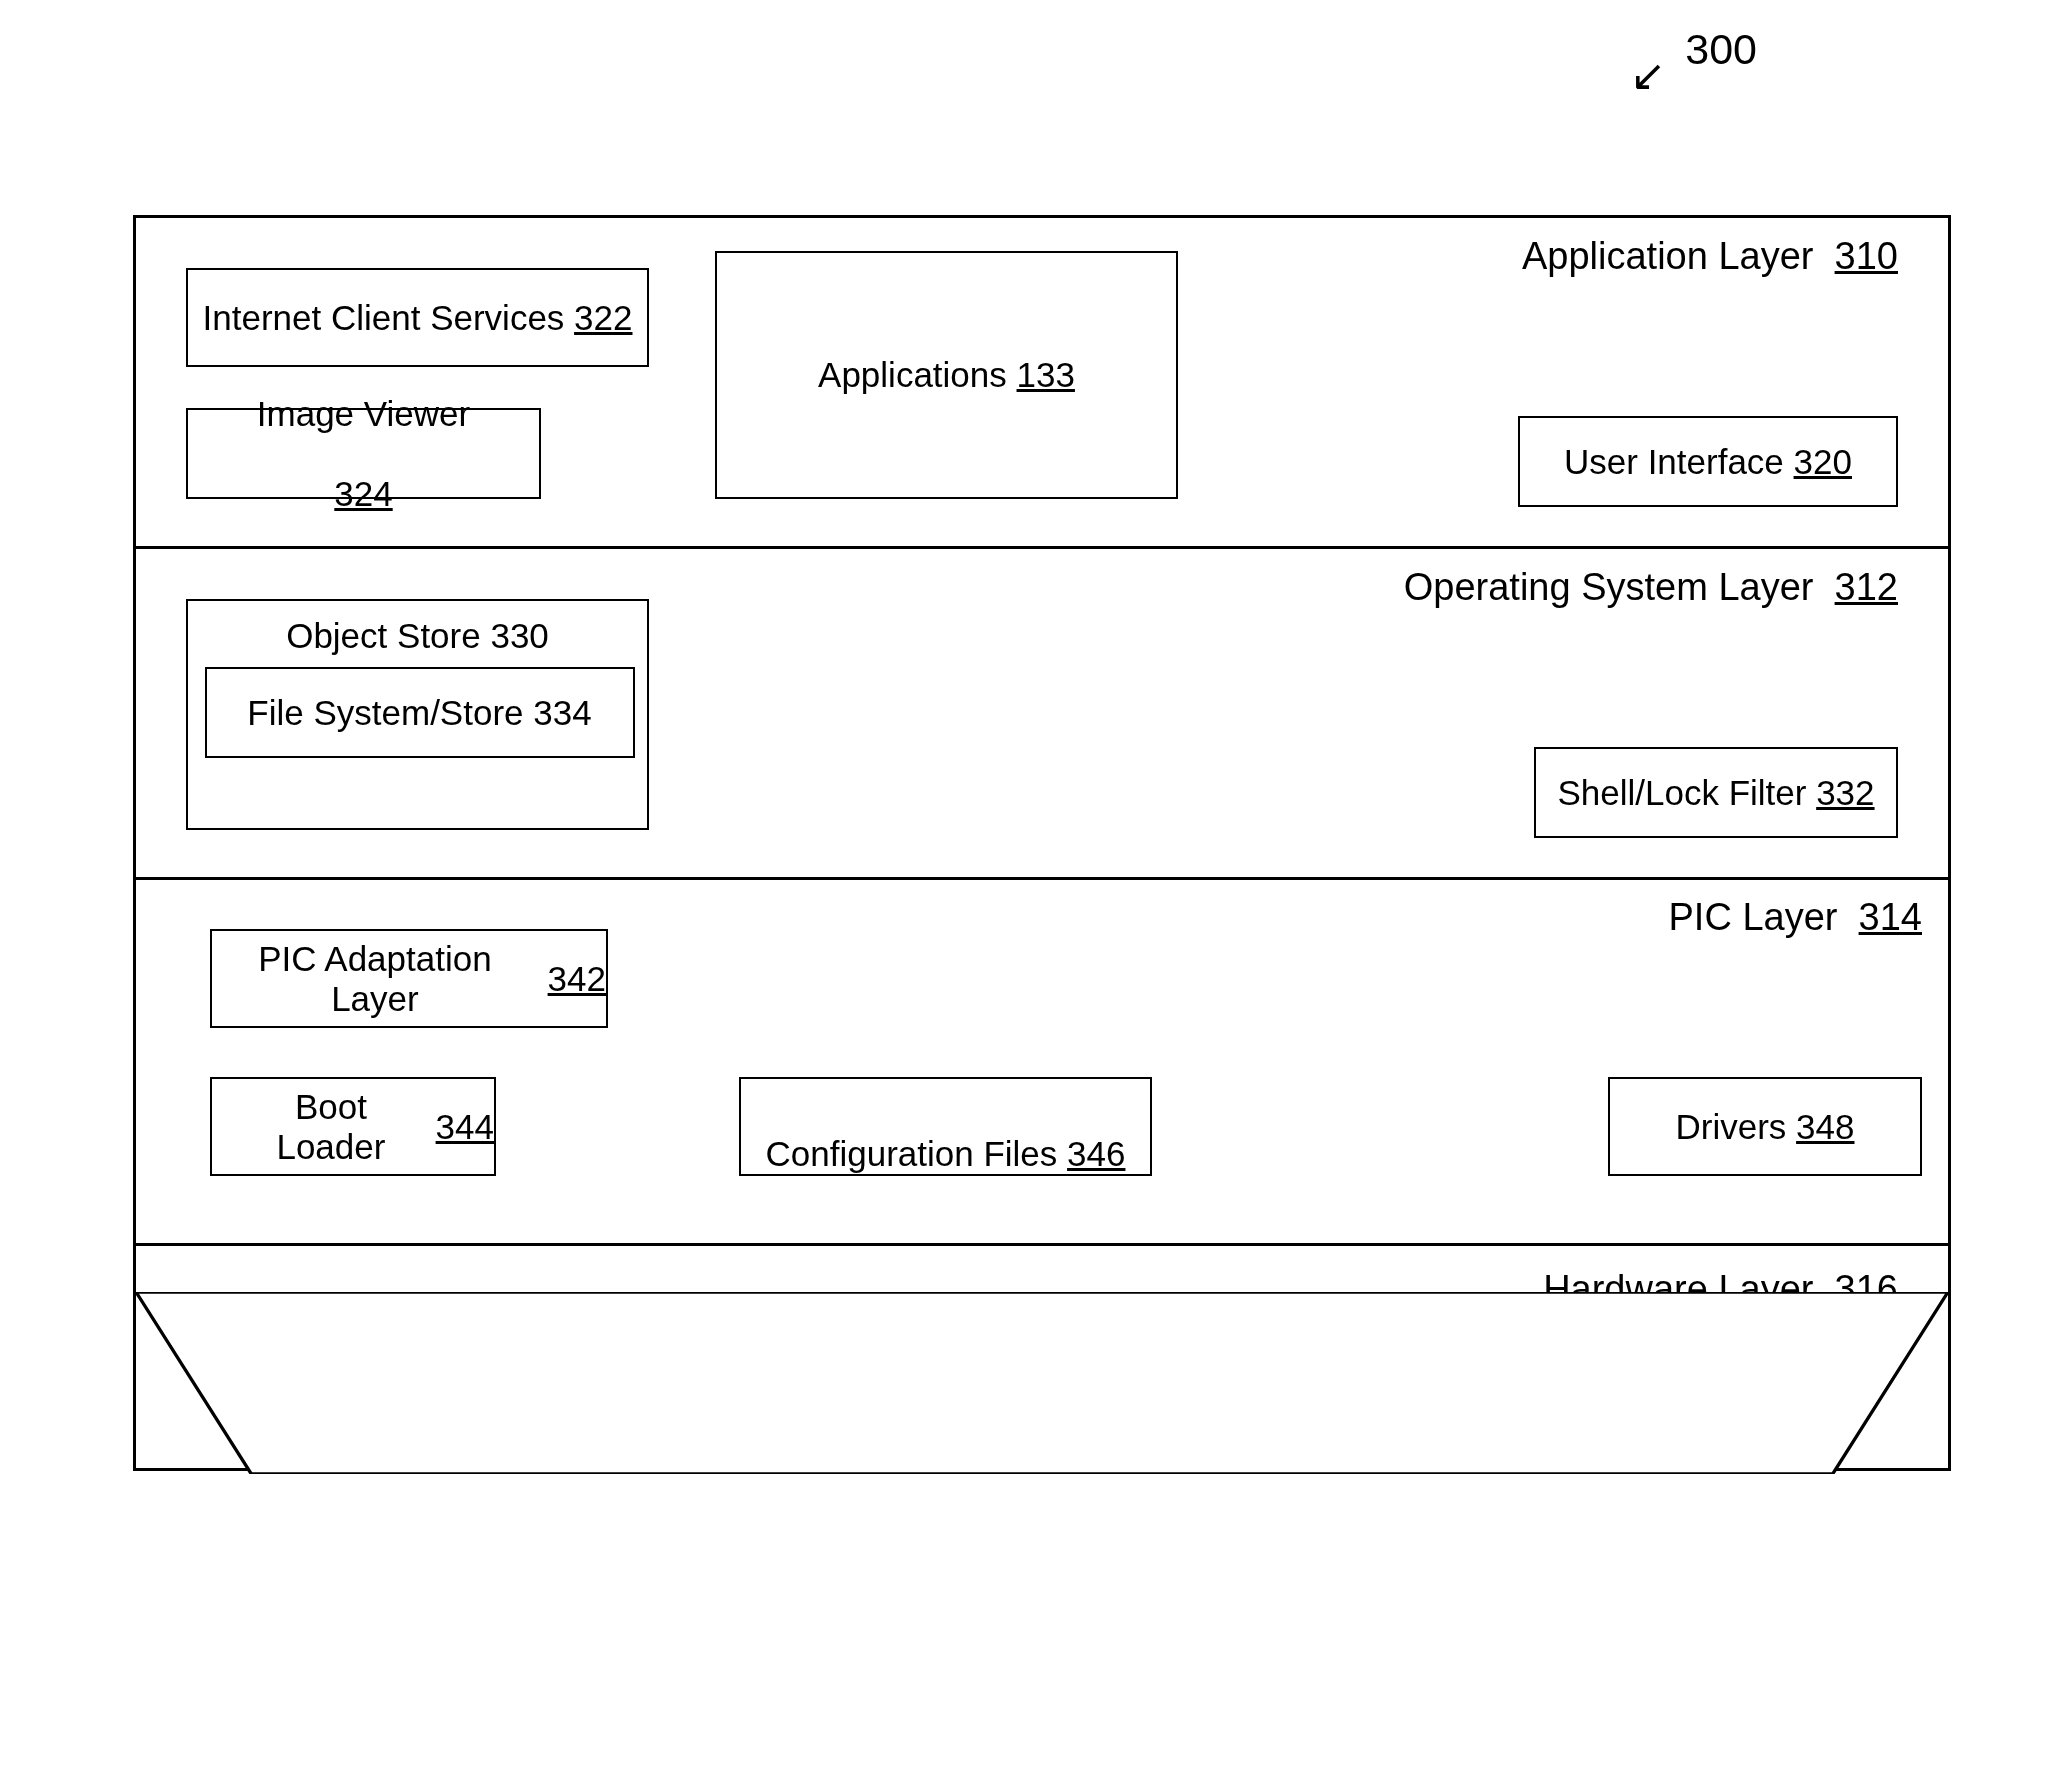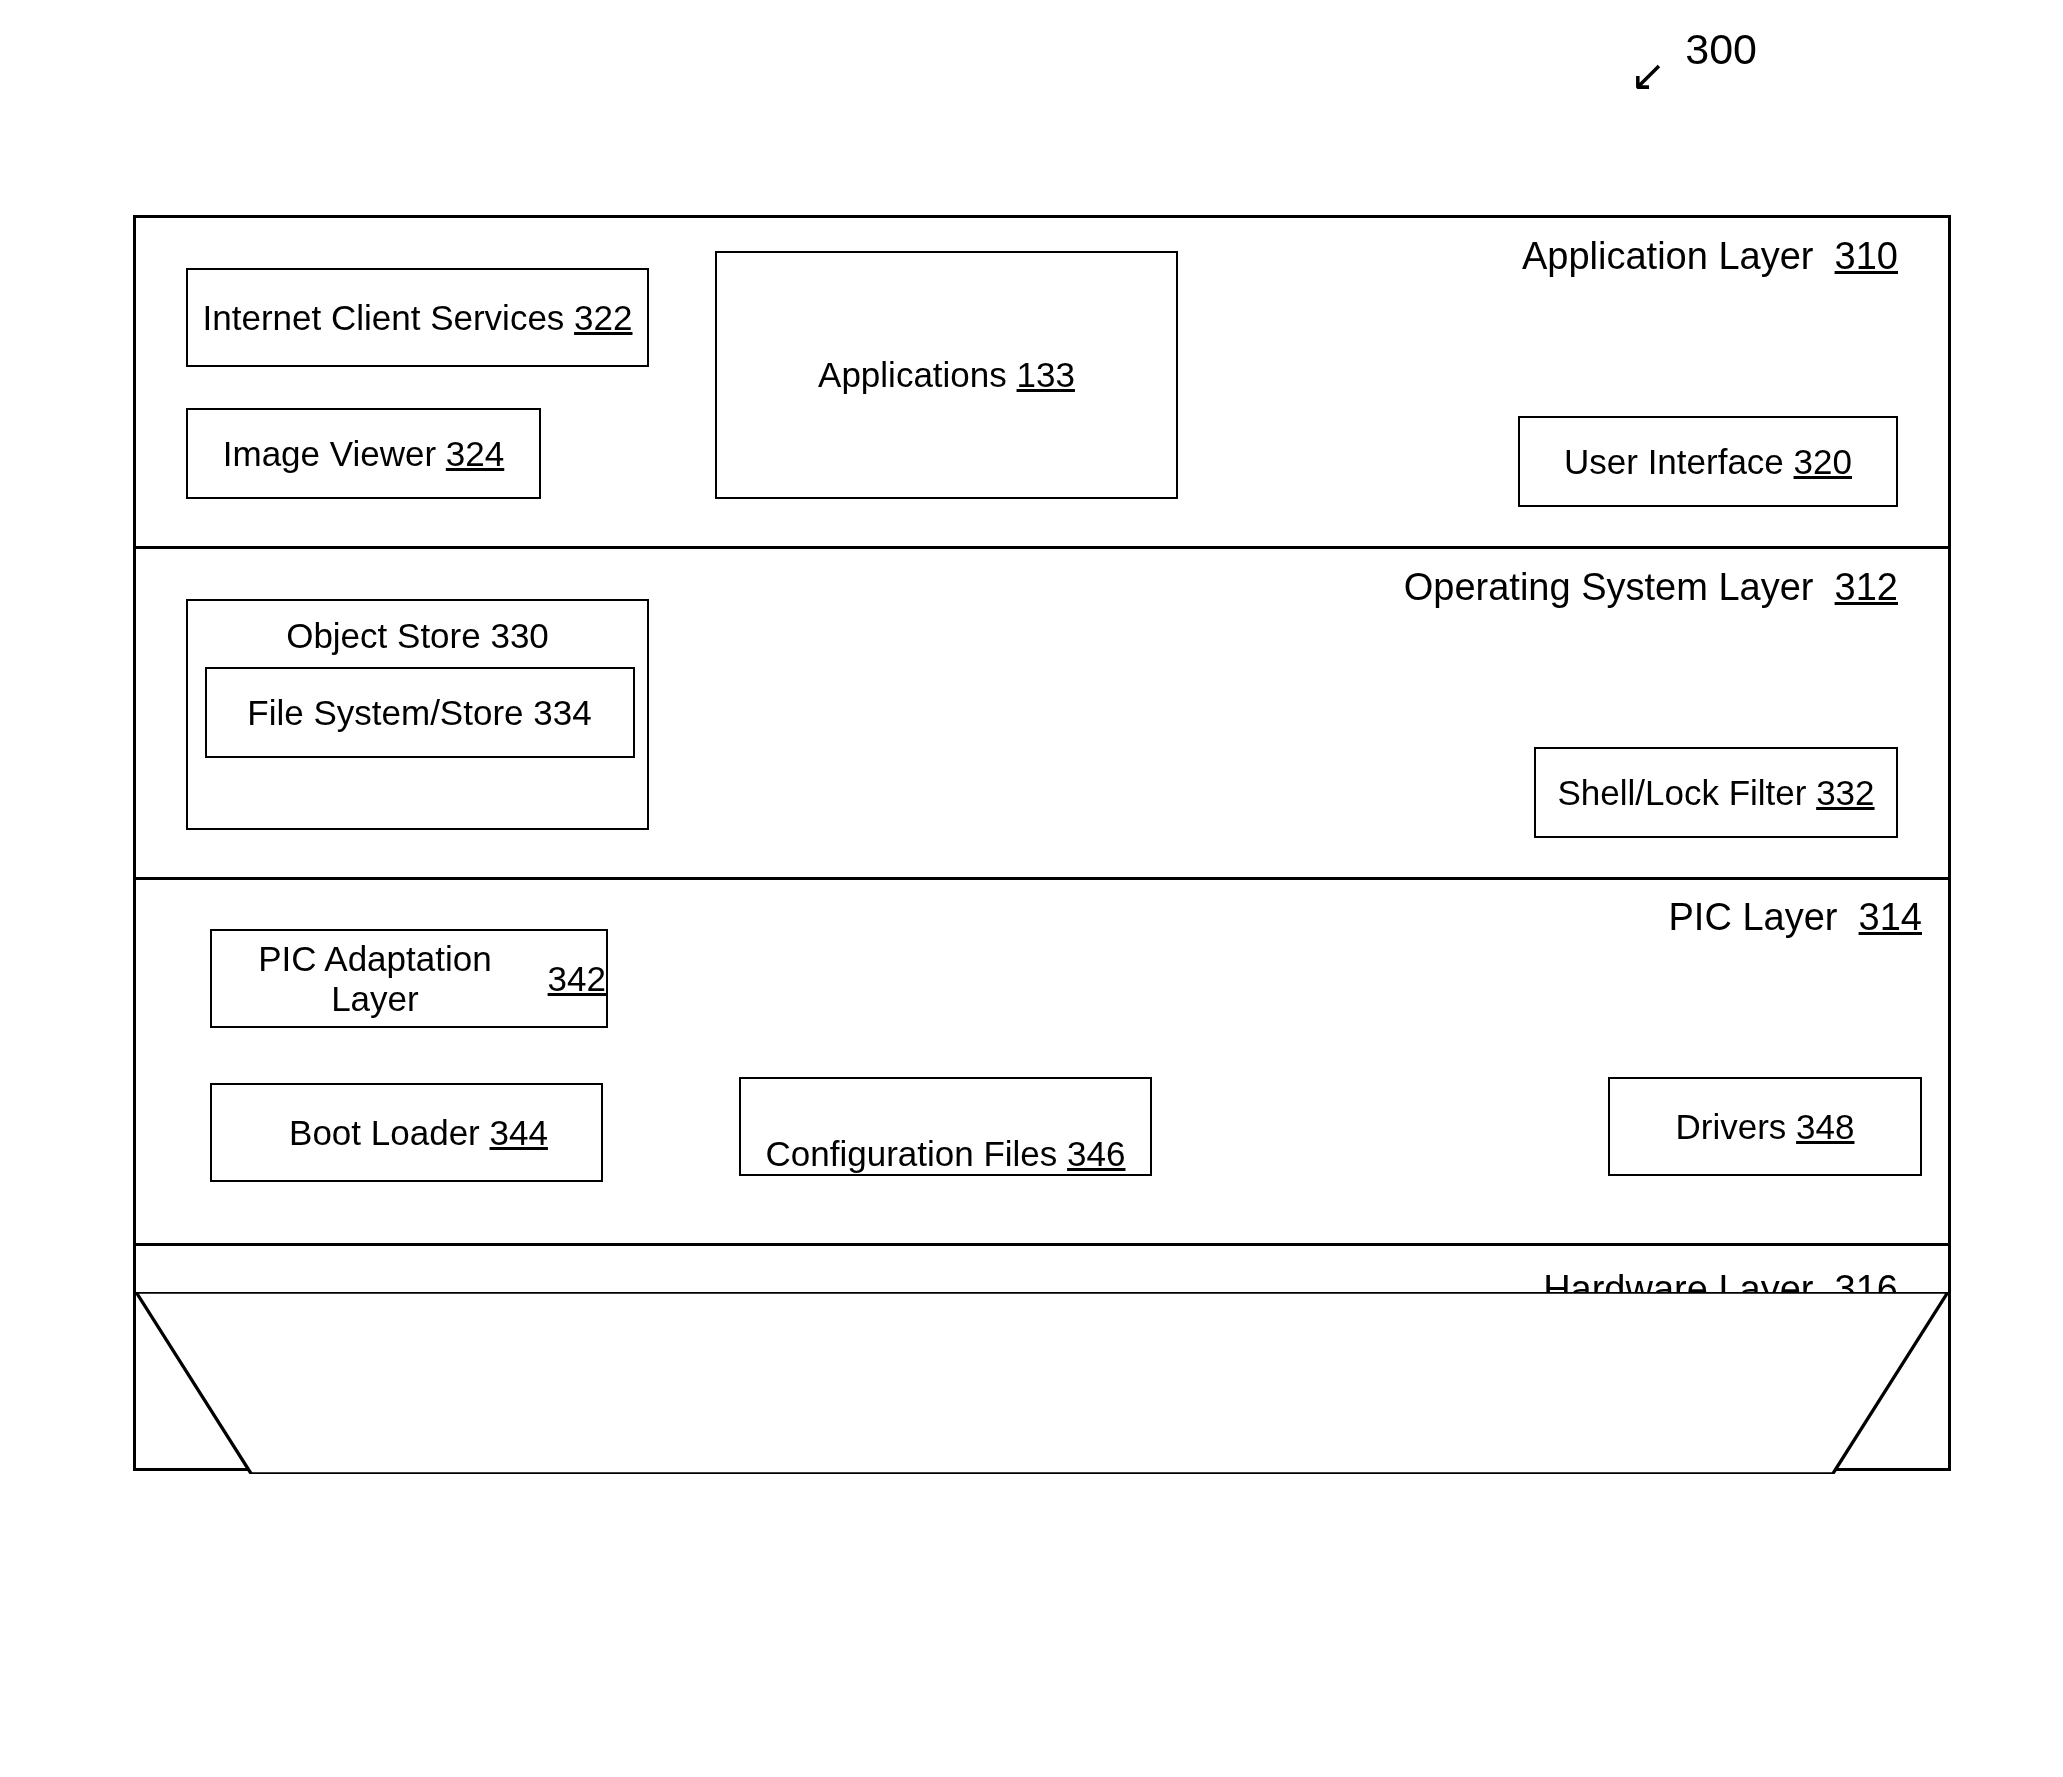--- a/index.html
+++ b/index.html
@@ -97,6 +97,7 @@
       left: 50px;
       width: 355px;
       height: 91px;
+      flex-direction: column;
     }
 
     .applications {

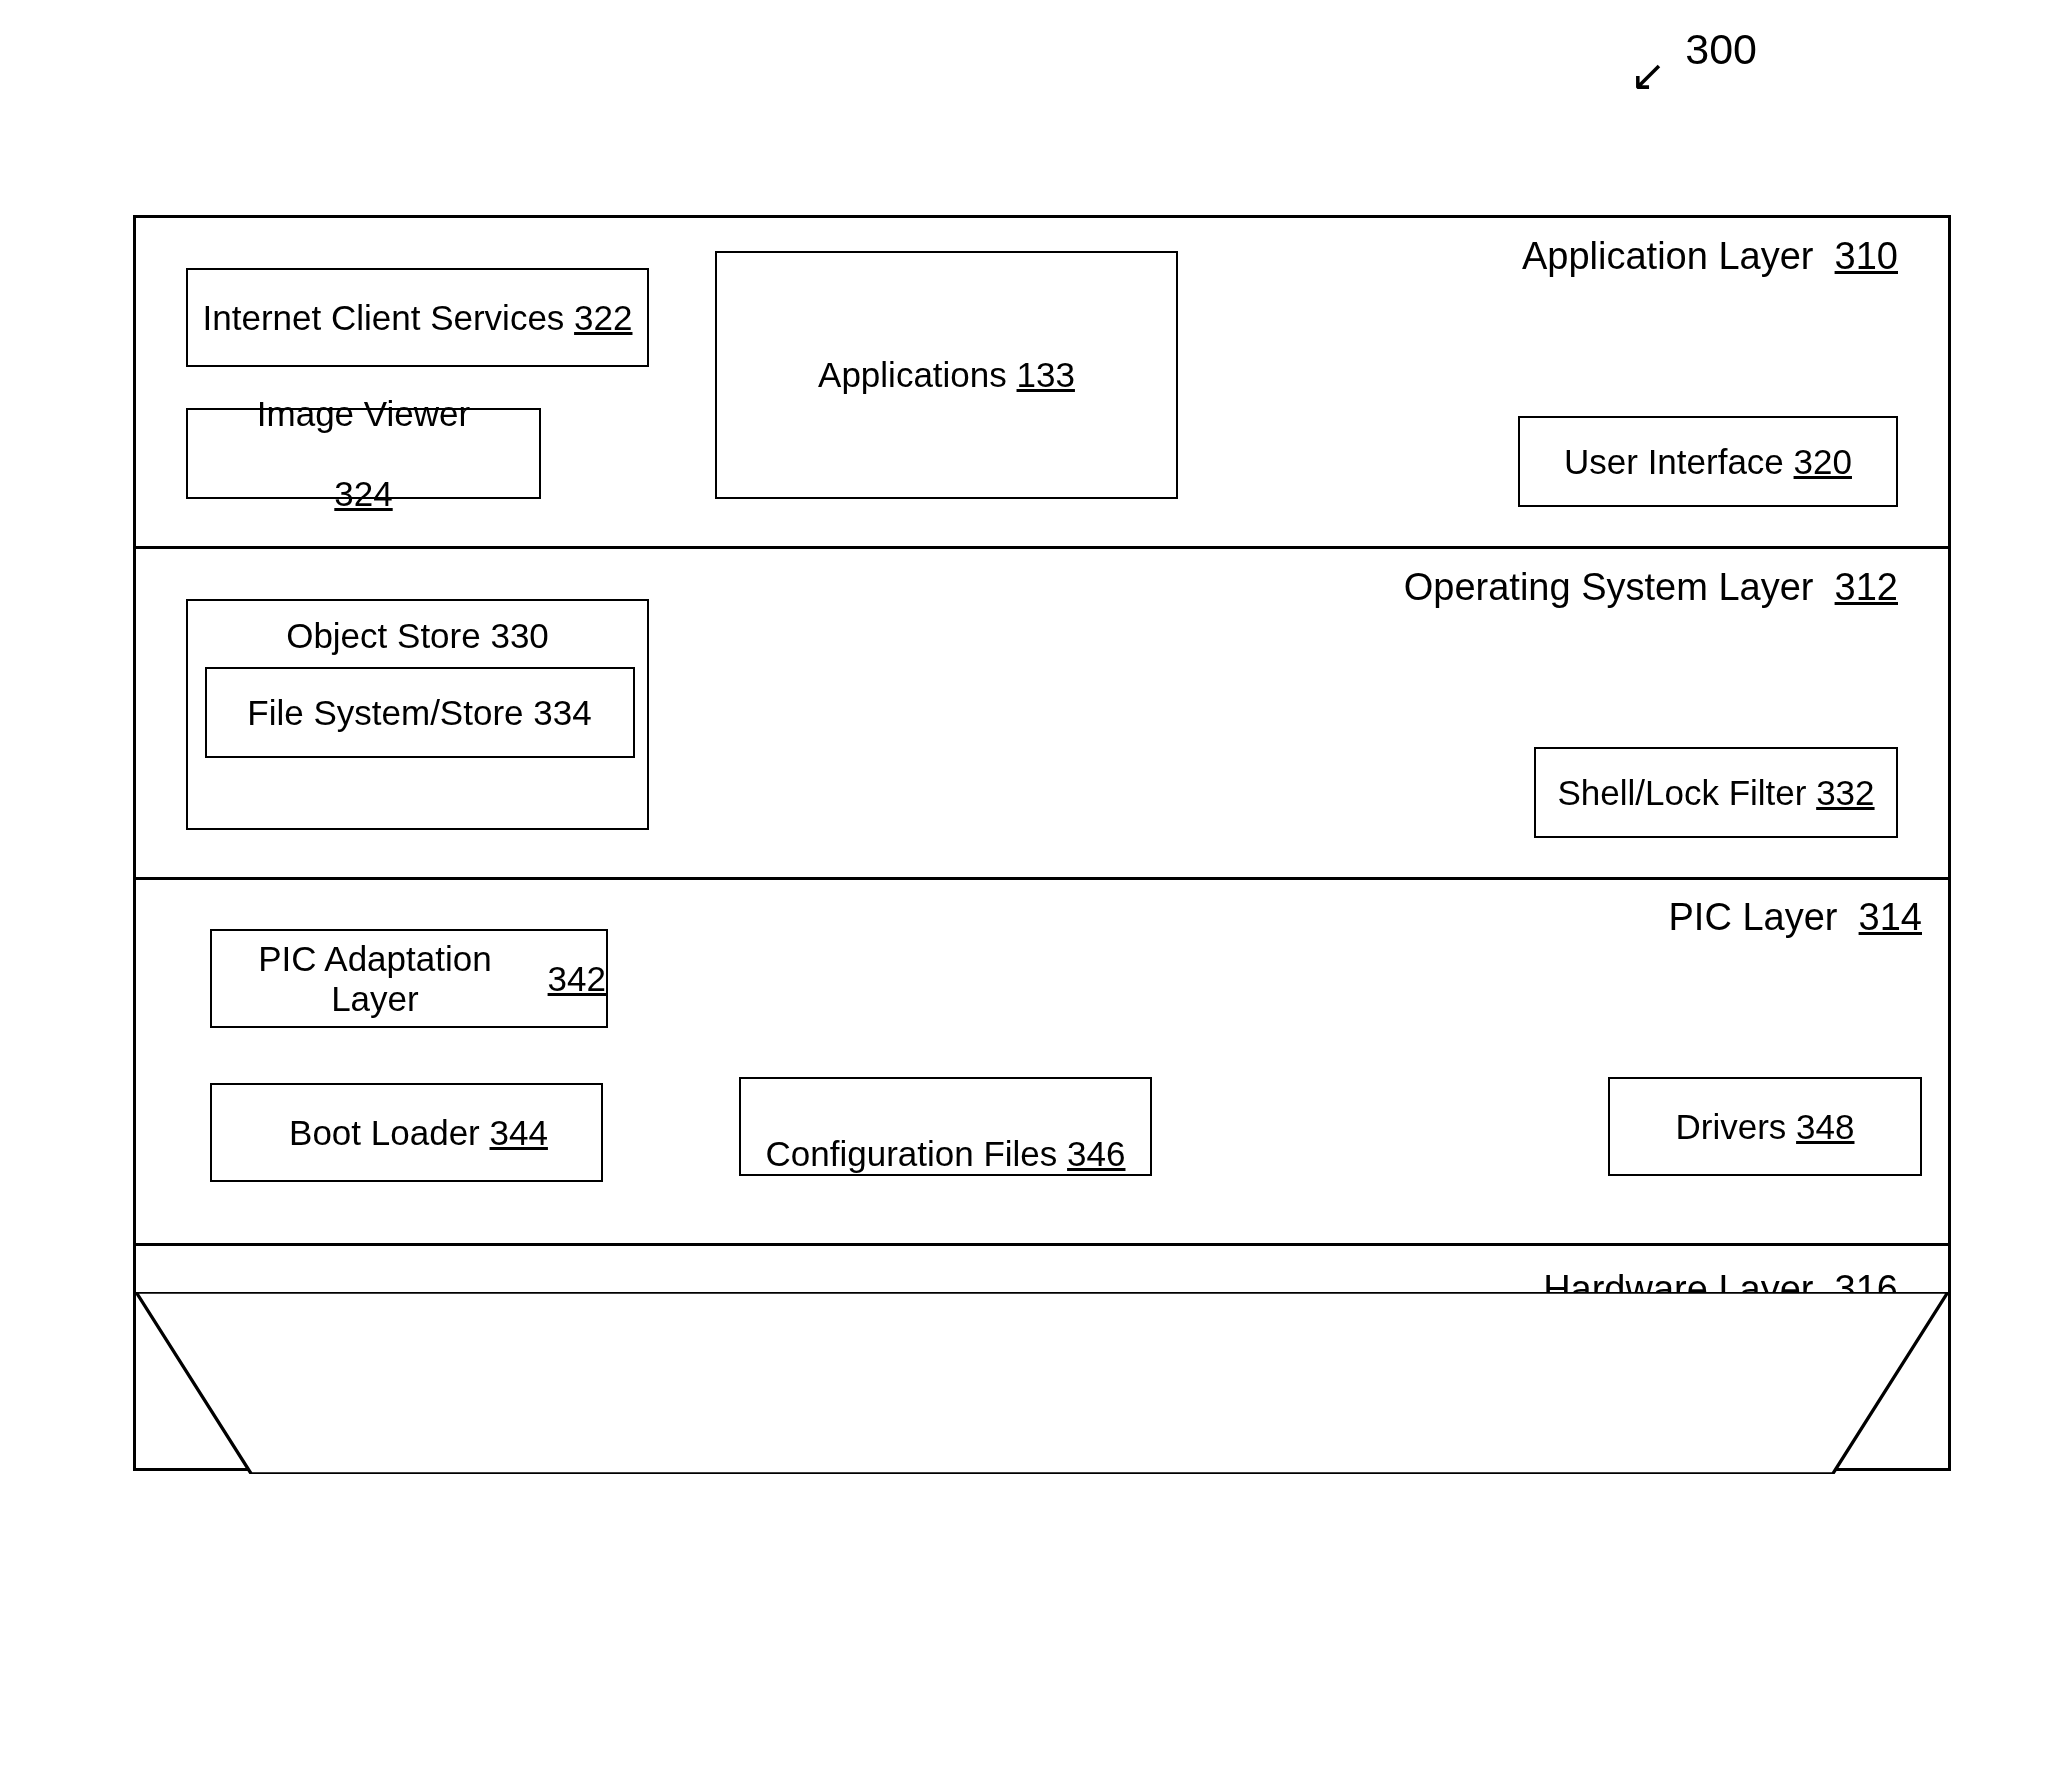--- a/index.html
+++ b/index.html
@@ -164,9 +164,9 @@
     }
 
     .boot-loader {
-      top: 204px;
-      left: 50px;
-      width: 393px;
+      top: 198px;
+      left: 50px;
+      width: 286px;
       height: 99px;
       padding-left: 24px;
     }

